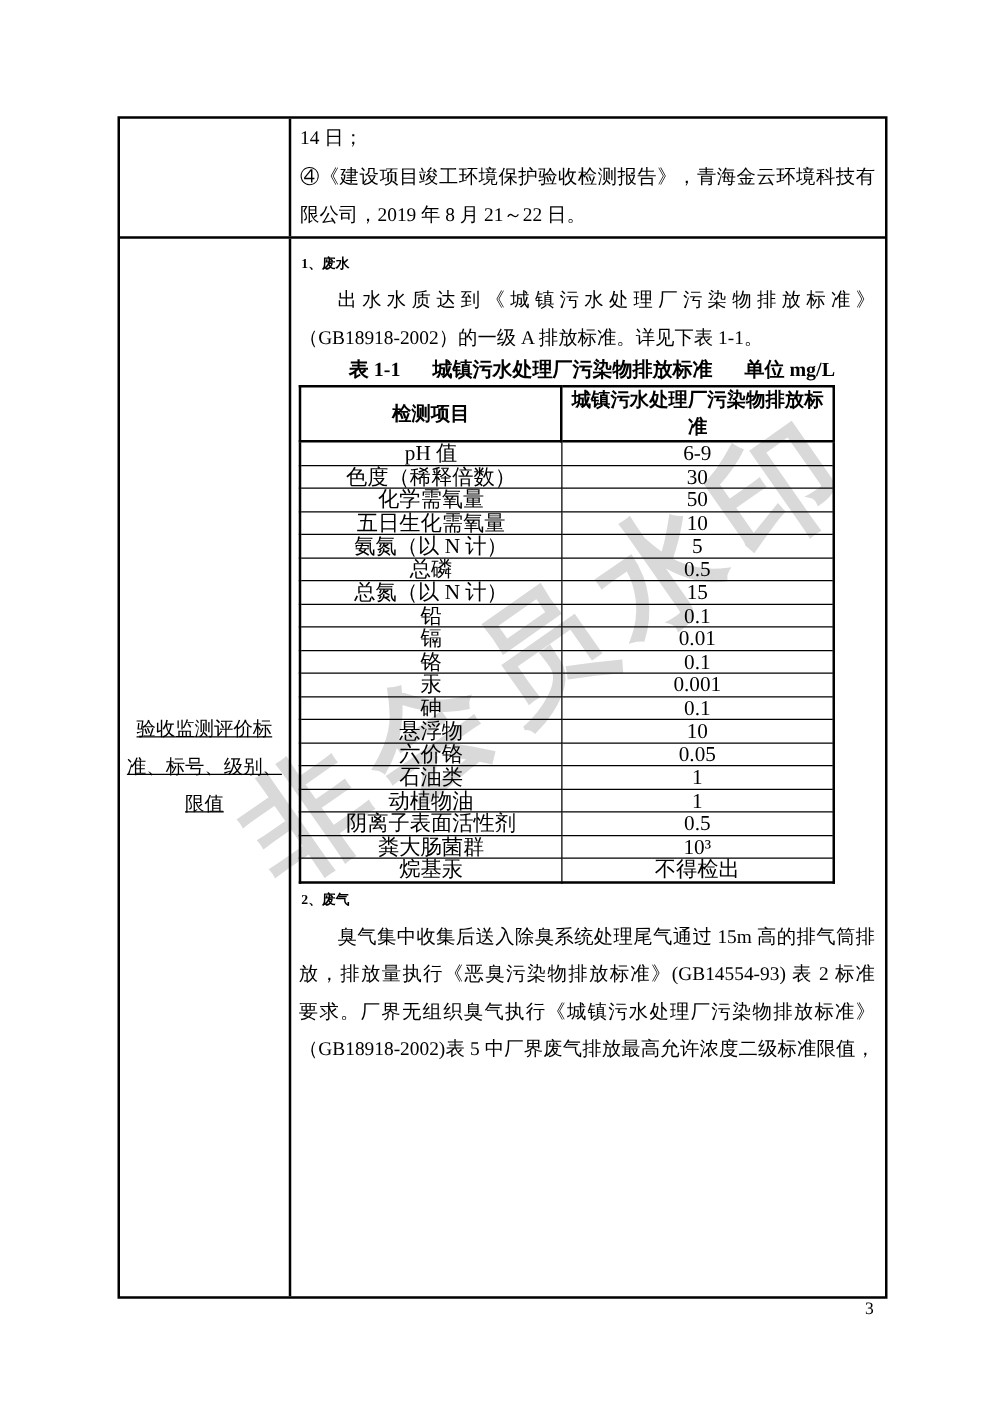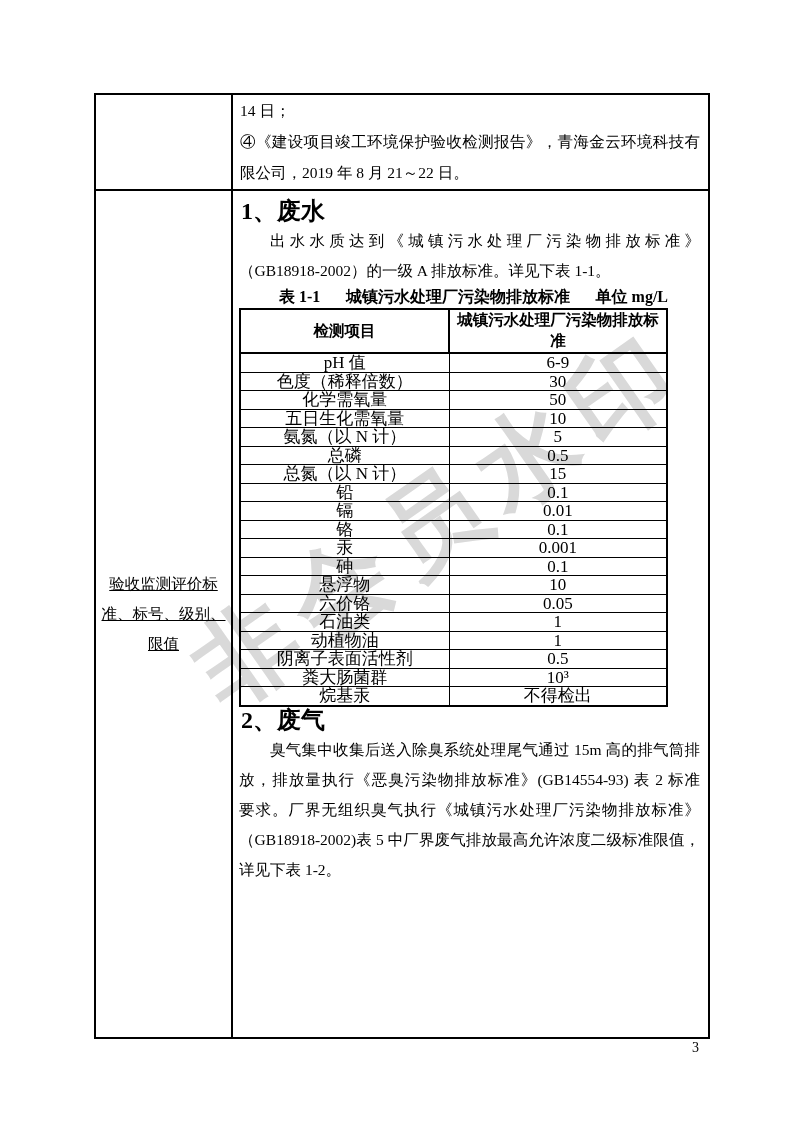--- a/index.html
+++ b/index.html
@@ -31,7 +31,7 @@
     font-size:16.5px; line-height:37px; text-align:center;text-decoration:underline;
   }
   .row-main .cell-body { flex:1; padding:5px 8px 0 6px; overflow:hidden; }
-  .heading { font-size:24px; font-weight:bold; line-height:26px; margin:2px 0 2px 2px; }
+  .heading { font-size:11px; font-weight:bold; line-height:26px; margin:2px 0 2px 2px; }
   .pline { font-size:15.5px; line-height:30px; white-space:nowrap; }
   .pline.j { white-space:normal; text-align:justify; text-align-last:justify; }
   .pline.i { padding-left:31px; }

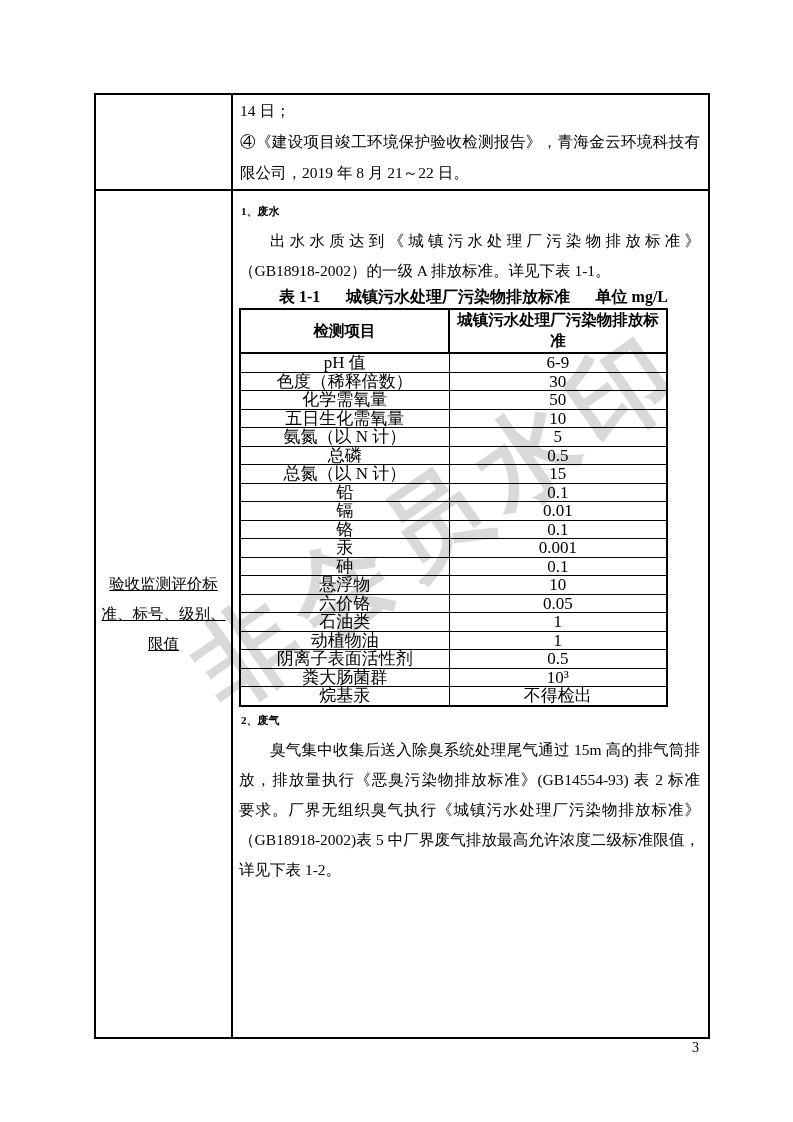--- a/index.html
+++ b/index.html
@@ -191,7 +191,6 @@
             <div class="pline j">放，排放量执行《恶臭污染物排放标准》(GB14554-93) 表 2 标准</div>
             <div class="pline j">要求。厂界无组织臭气执行《城镇污水处理厂污染物排放标准》</div>
             <div class="pline j">（GB18918-2002)表 5 中厂界废气排放最高允许浓度二级标准限值，</div>
-            <div class="pline">详见下表 1-2。</div>
           </div>
 
       </div>

